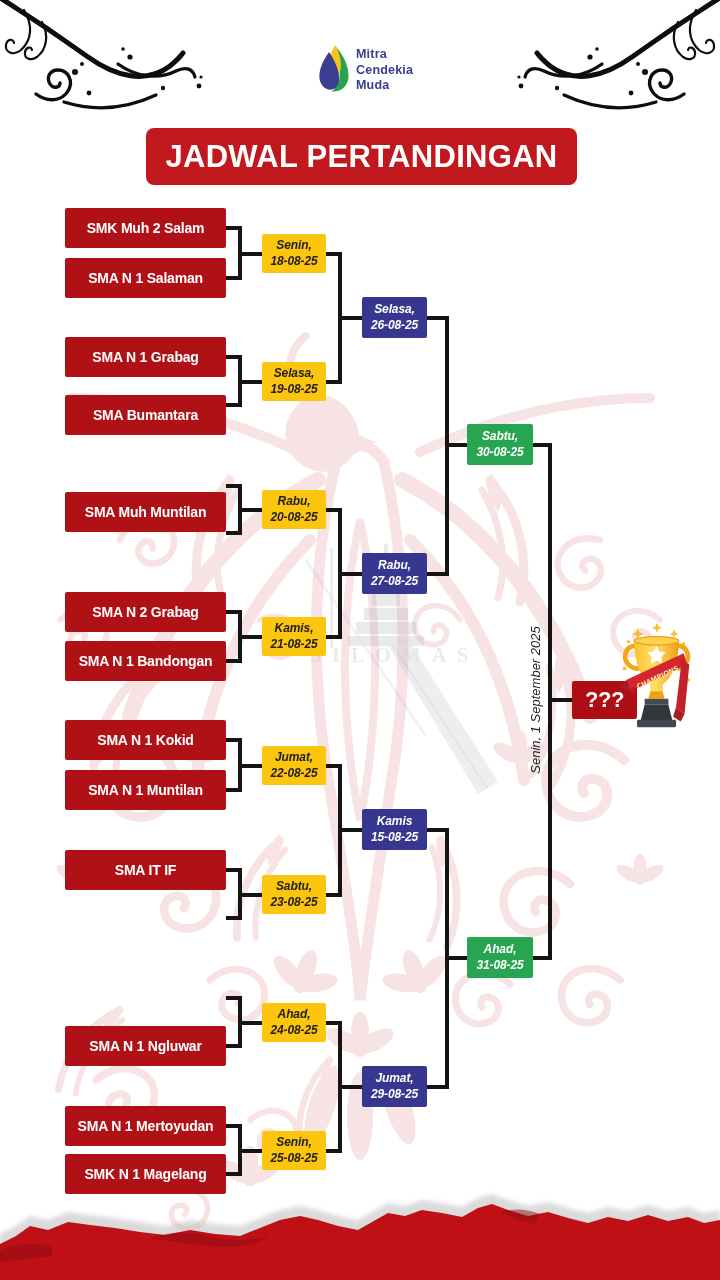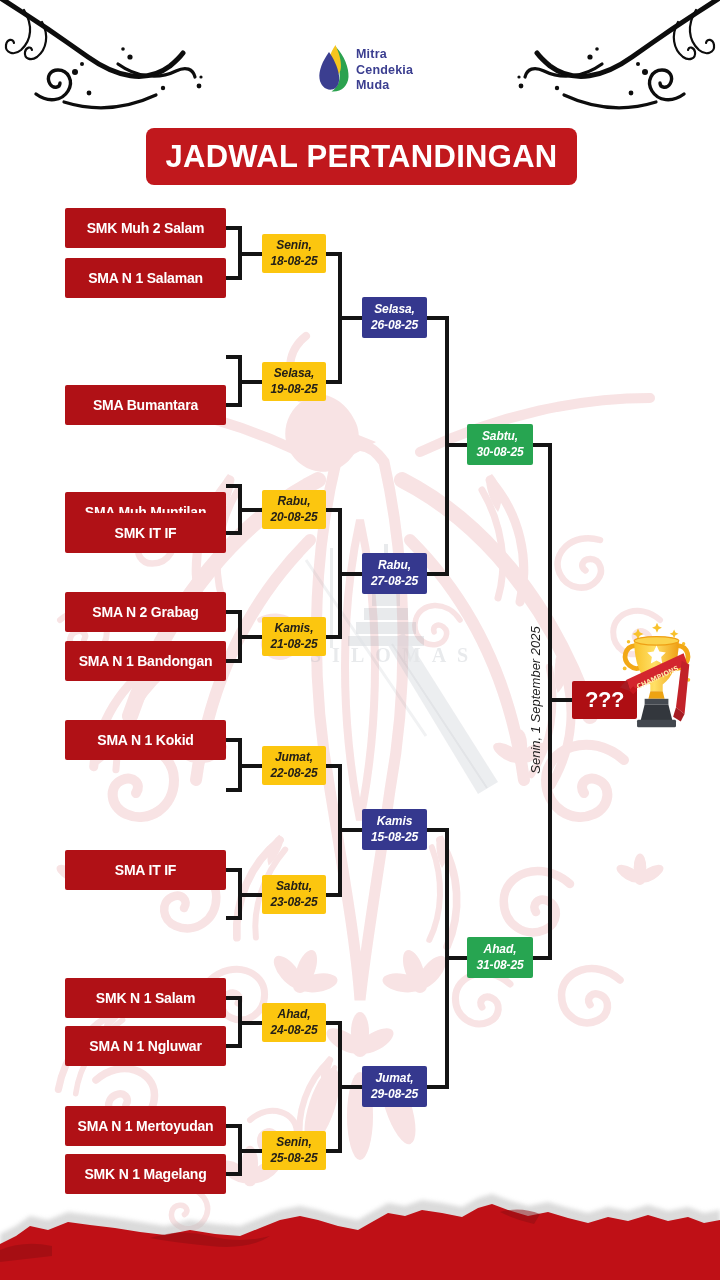--- a/index.html
+++ b/index.html
@@ -283,6 +283,9 @@
     </div>
   <div class="team" style="top:258px">
       <span>SMA N 1 Salaman</span>
+    </div>
+  <div class="team" style="top:337px">
+      <span>SMA N 1 Grabag</span>
     </div>
   <div class="team" style="top:385px">
       <span>SMA Bumantara</span>

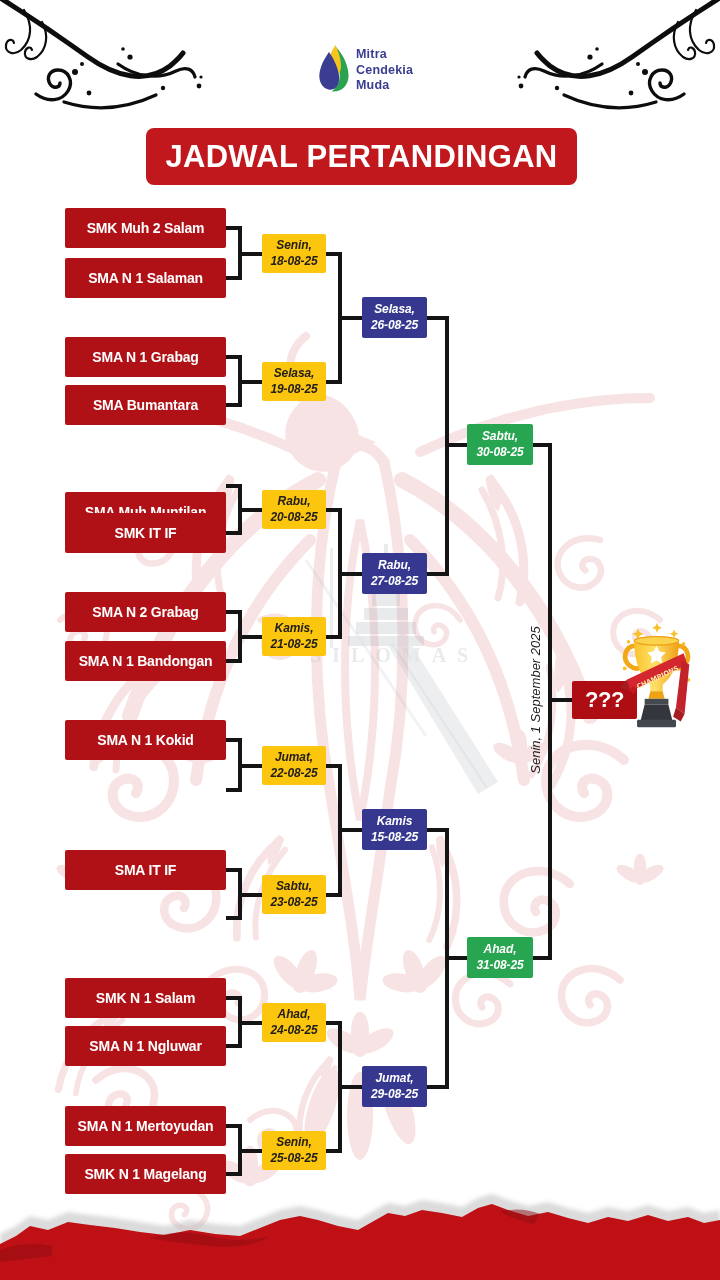--- a/index.html
+++ b/index.html
@@ -287,7 +287,7 @@
   <div class="team" style="top:337px">
       <span>SMA N 1 Grabag</span>
     </div>
-  <div class="team" style="top:385px">
+  <div class="team" style="top:395px">
       <span>SMA Bumantara</span>
     </div>
   <div class="team" style="top:492px">

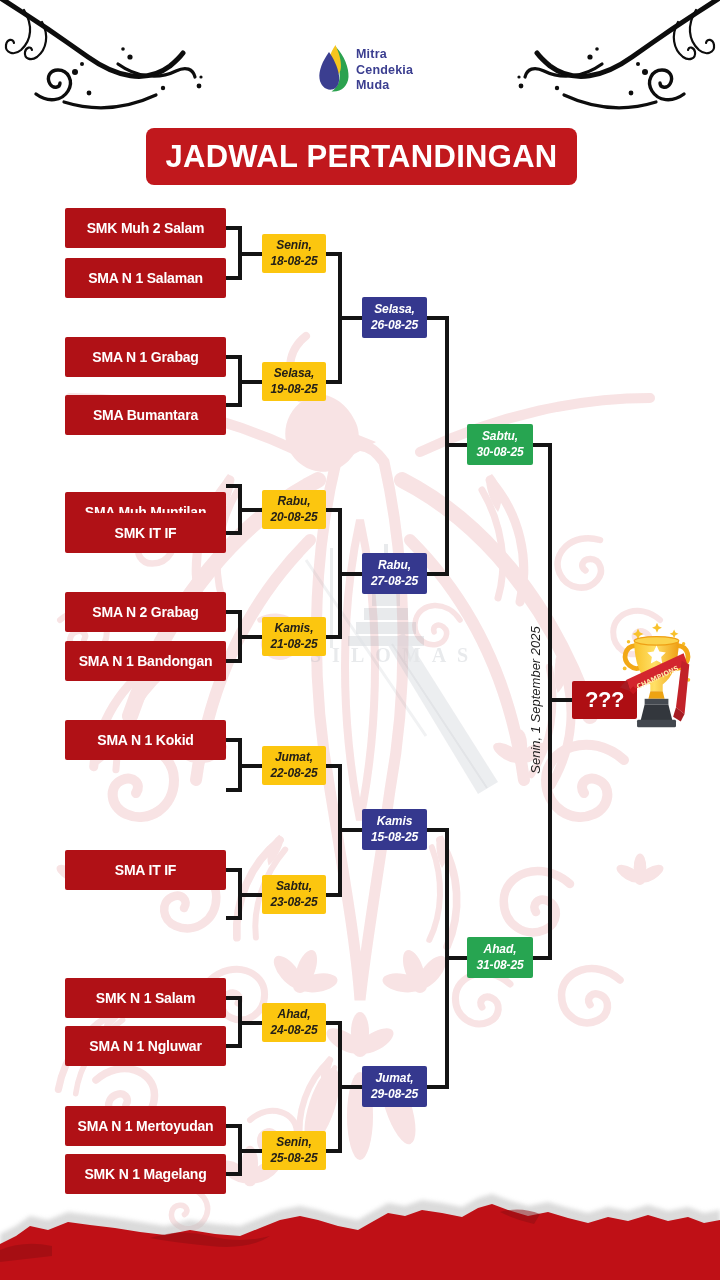--- a/index.html
+++ b/index.html
@@ -292,9 +292,6 @@
     </div>
   <div class="team" style="top:492px">
       <span>SMA Muh Muntilan</span>
-    </div>
-  <div class="team" style="top:513px">
-      <span>SMK IT IF</span>
     </div>
   <div class="team" style="top:592px">
       <span>SMA N 2 Grabag</span>

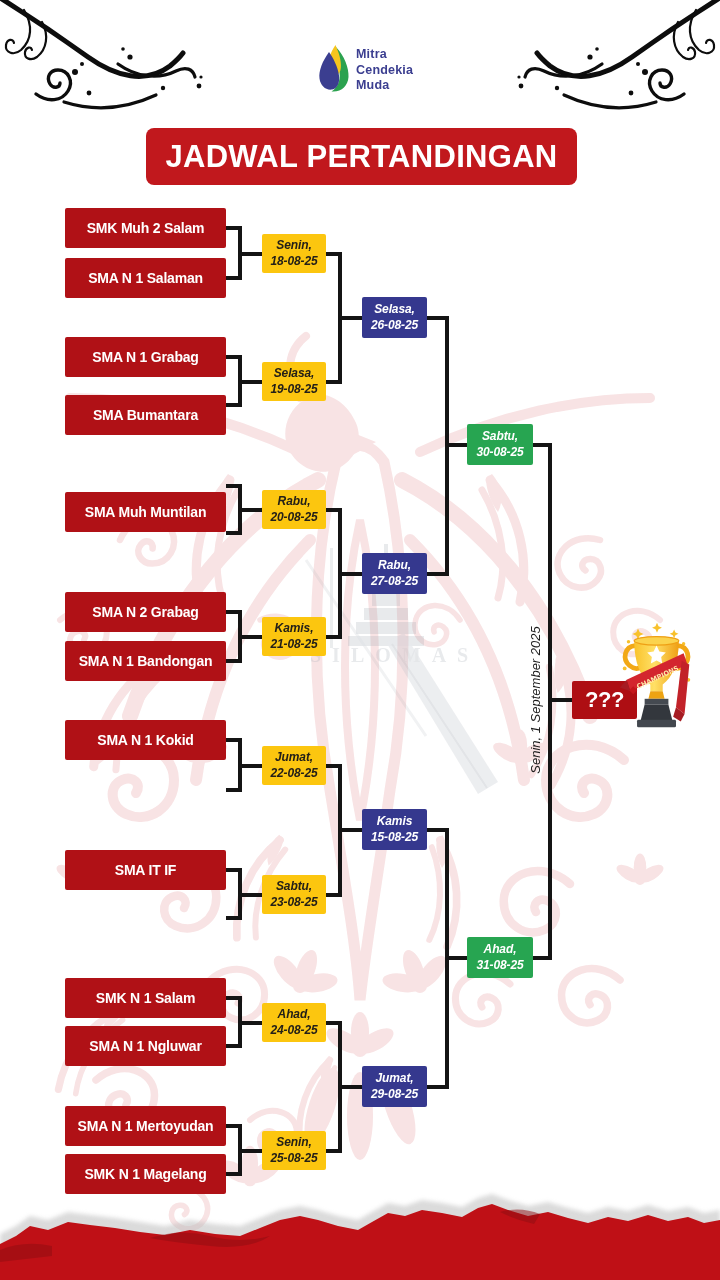--- a/index.html
+++ b/index.html
@@ -301,6 +301,9 @@
     </div>
   <div class="team" style="top:720px">
       <span>SMA N 1 Kokid</span>
+    </div>
+  <div class="team" style="top:770px">
+      <span>SMA N 1 Muntilan</span>
     </div>
   <div class="team" style="top:850px">
       <span>SMA IT IF</span>

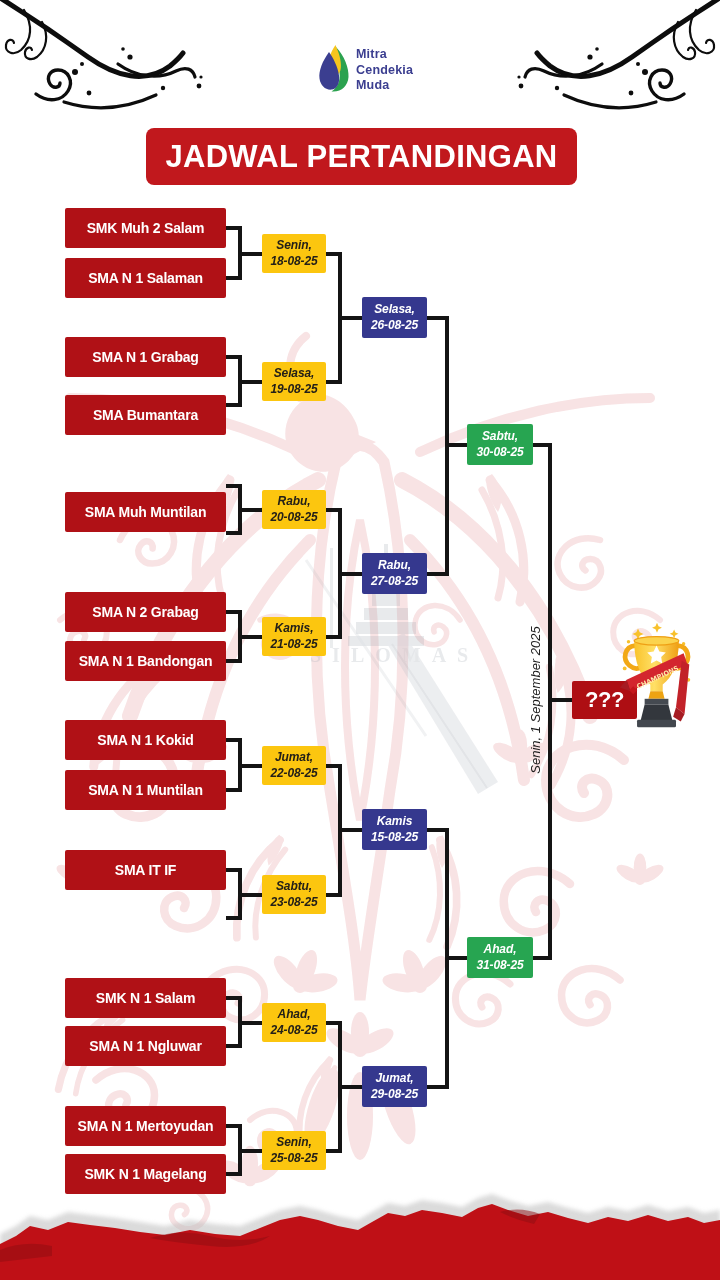--- a/index.html
+++ b/index.html
@@ -307,9 +307,6 @@
     </div>
   <div class="team" style="top:850px">
       <span>SMA IT IF</span>
-    </div>
-  <div class="team" style="top:978px">
-      <span>SMK N 1 Salam</span>
     </div>
   <div class="team" style="top:1026px">
       <span>SMA N 1 Ngluwar</span>

